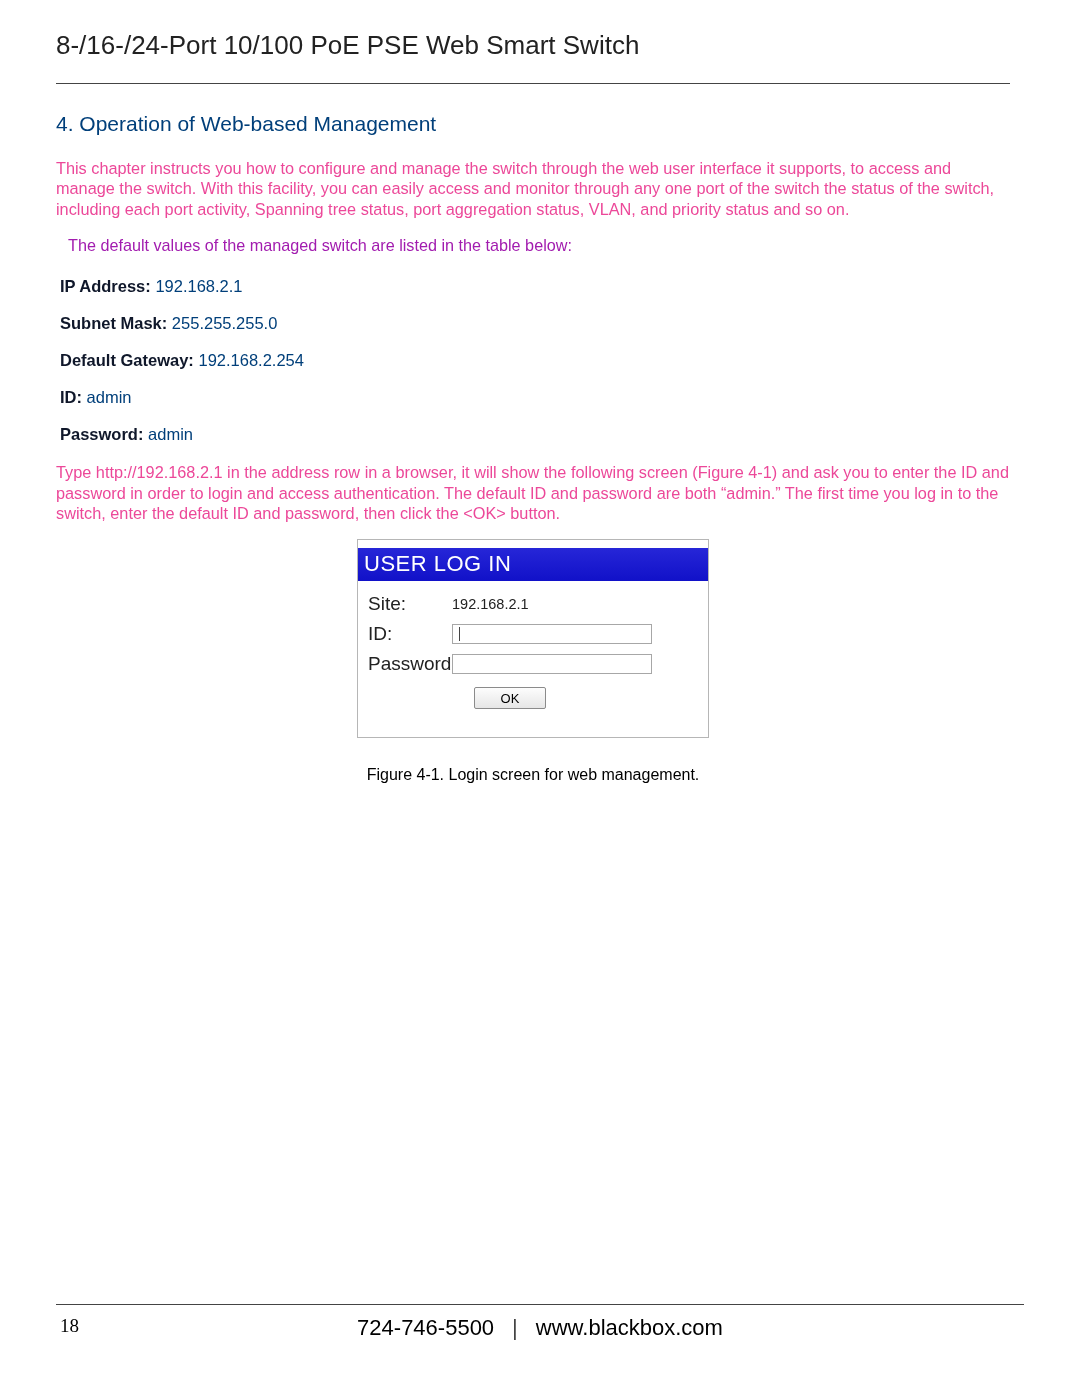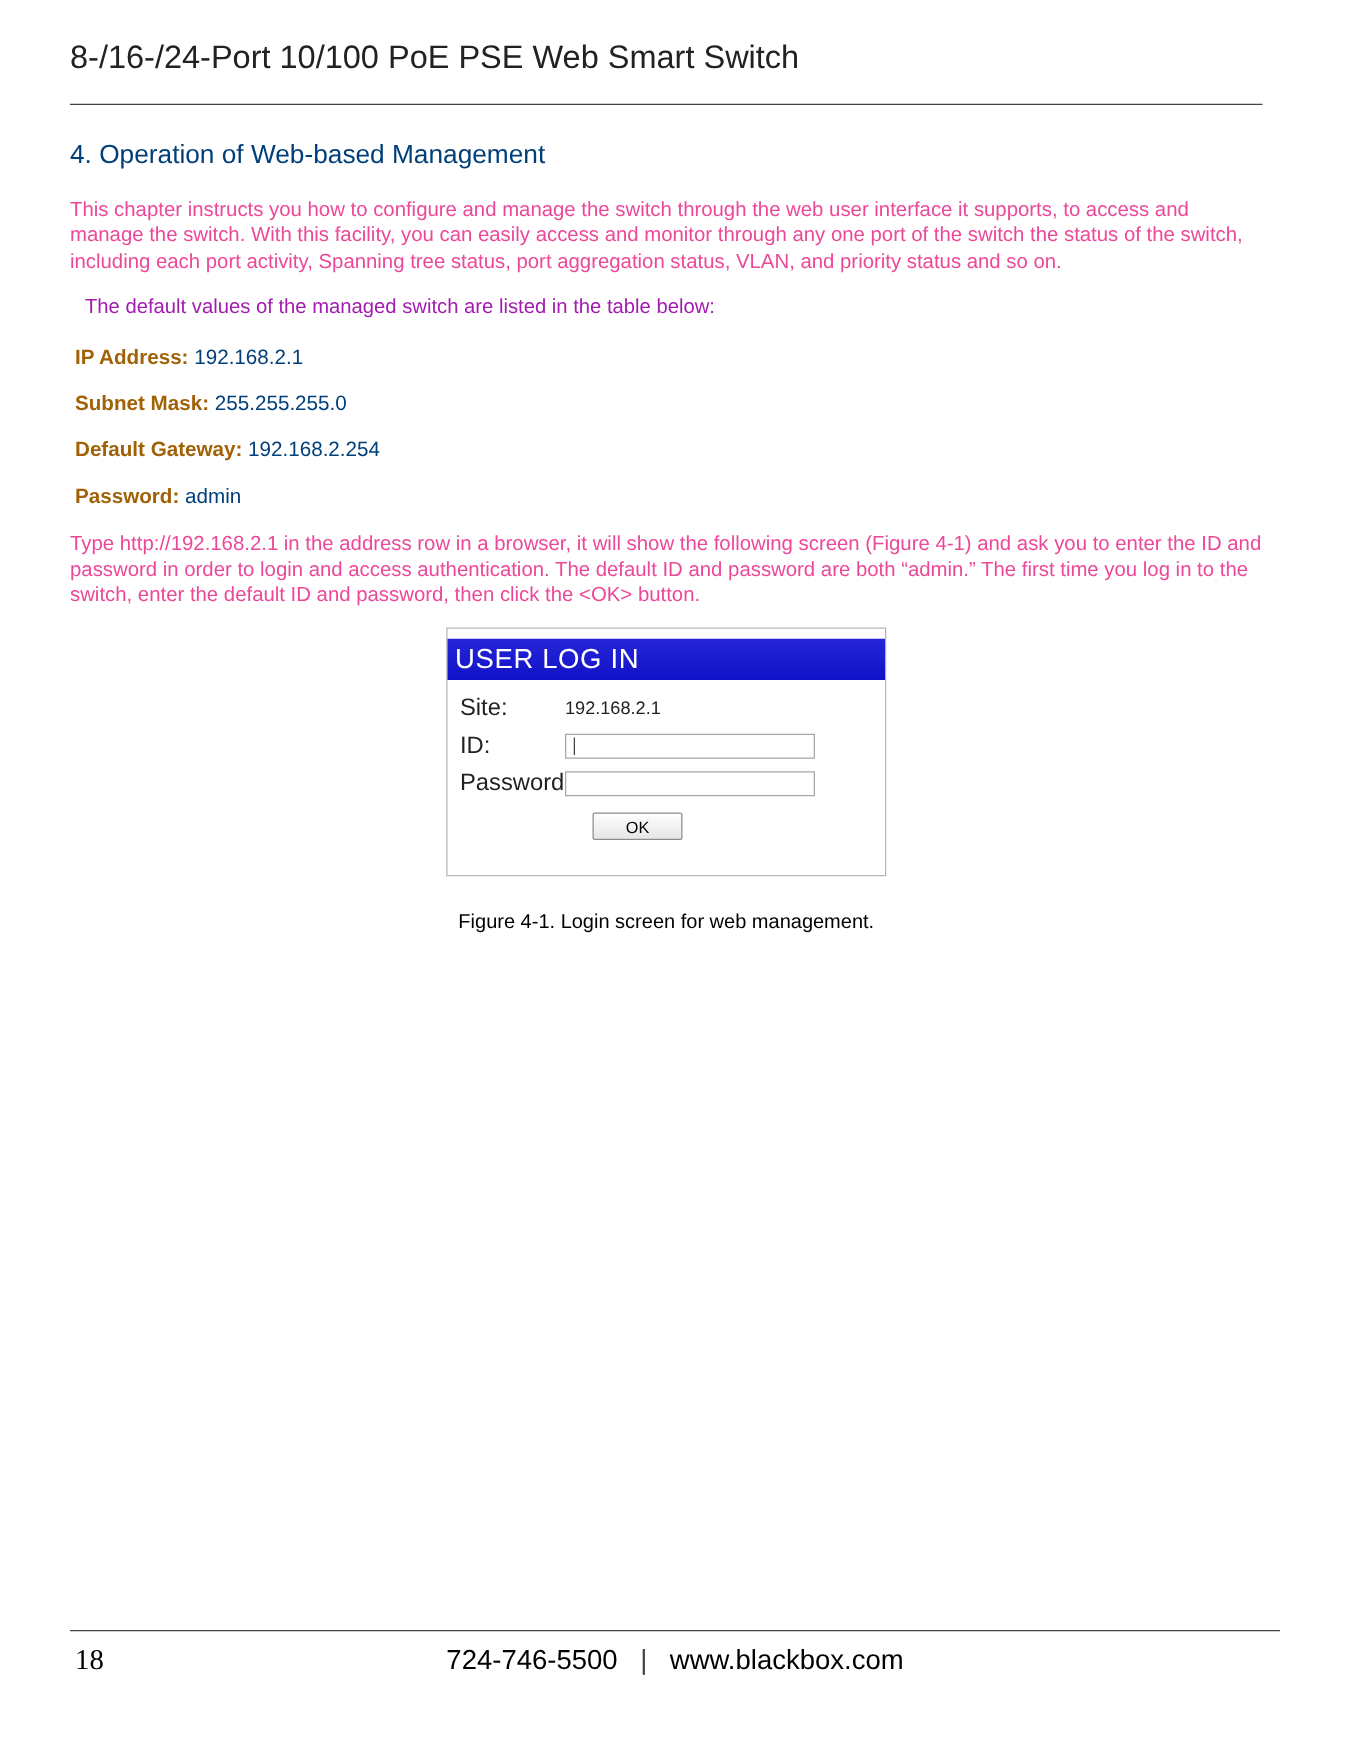--- a/index.html
+++ b/index.html
@@ -57,7 +57,7 @@
   }
   .def-key {
     font-weight: 700;
-    color: #a16207;
+    color: #0f172a;
   }
   .def-val {
     color: #013f7a;

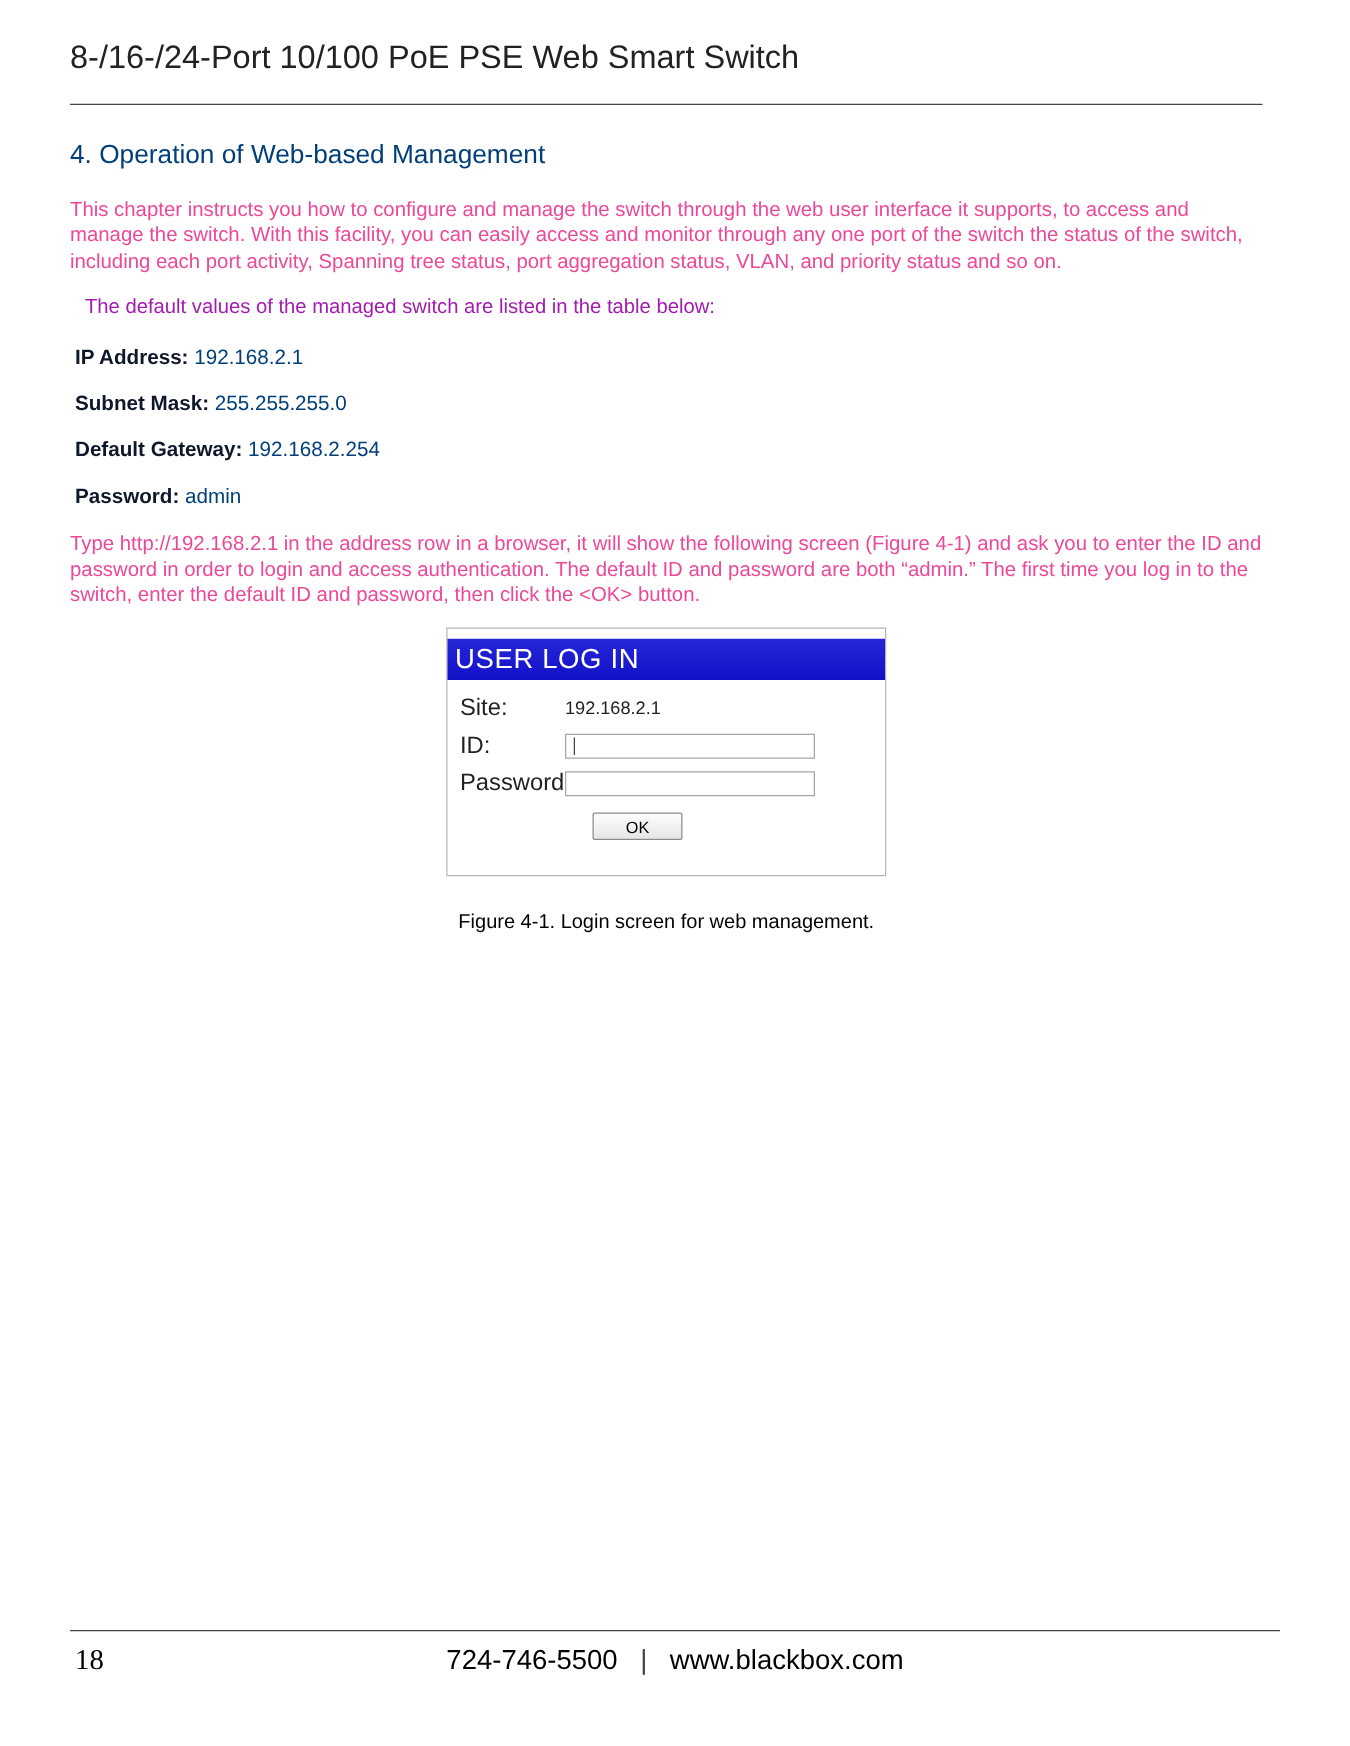--- a/index.html
+++ b/index.html
@@ -187,6 +187,9 @@
       <span class="def-key">Default Gateway:</span><span class="def-val"> 192.168.2.254</span>
     </div>
     <div class="def-row">
+      <span class="def-key">ID:</span><span class="def-val"> admin</span>
+    </div>
+    <div class="def-row">
       <span class="def-key">Password:</span><span class="def-val"> admin</span>
     </div>
   </div>

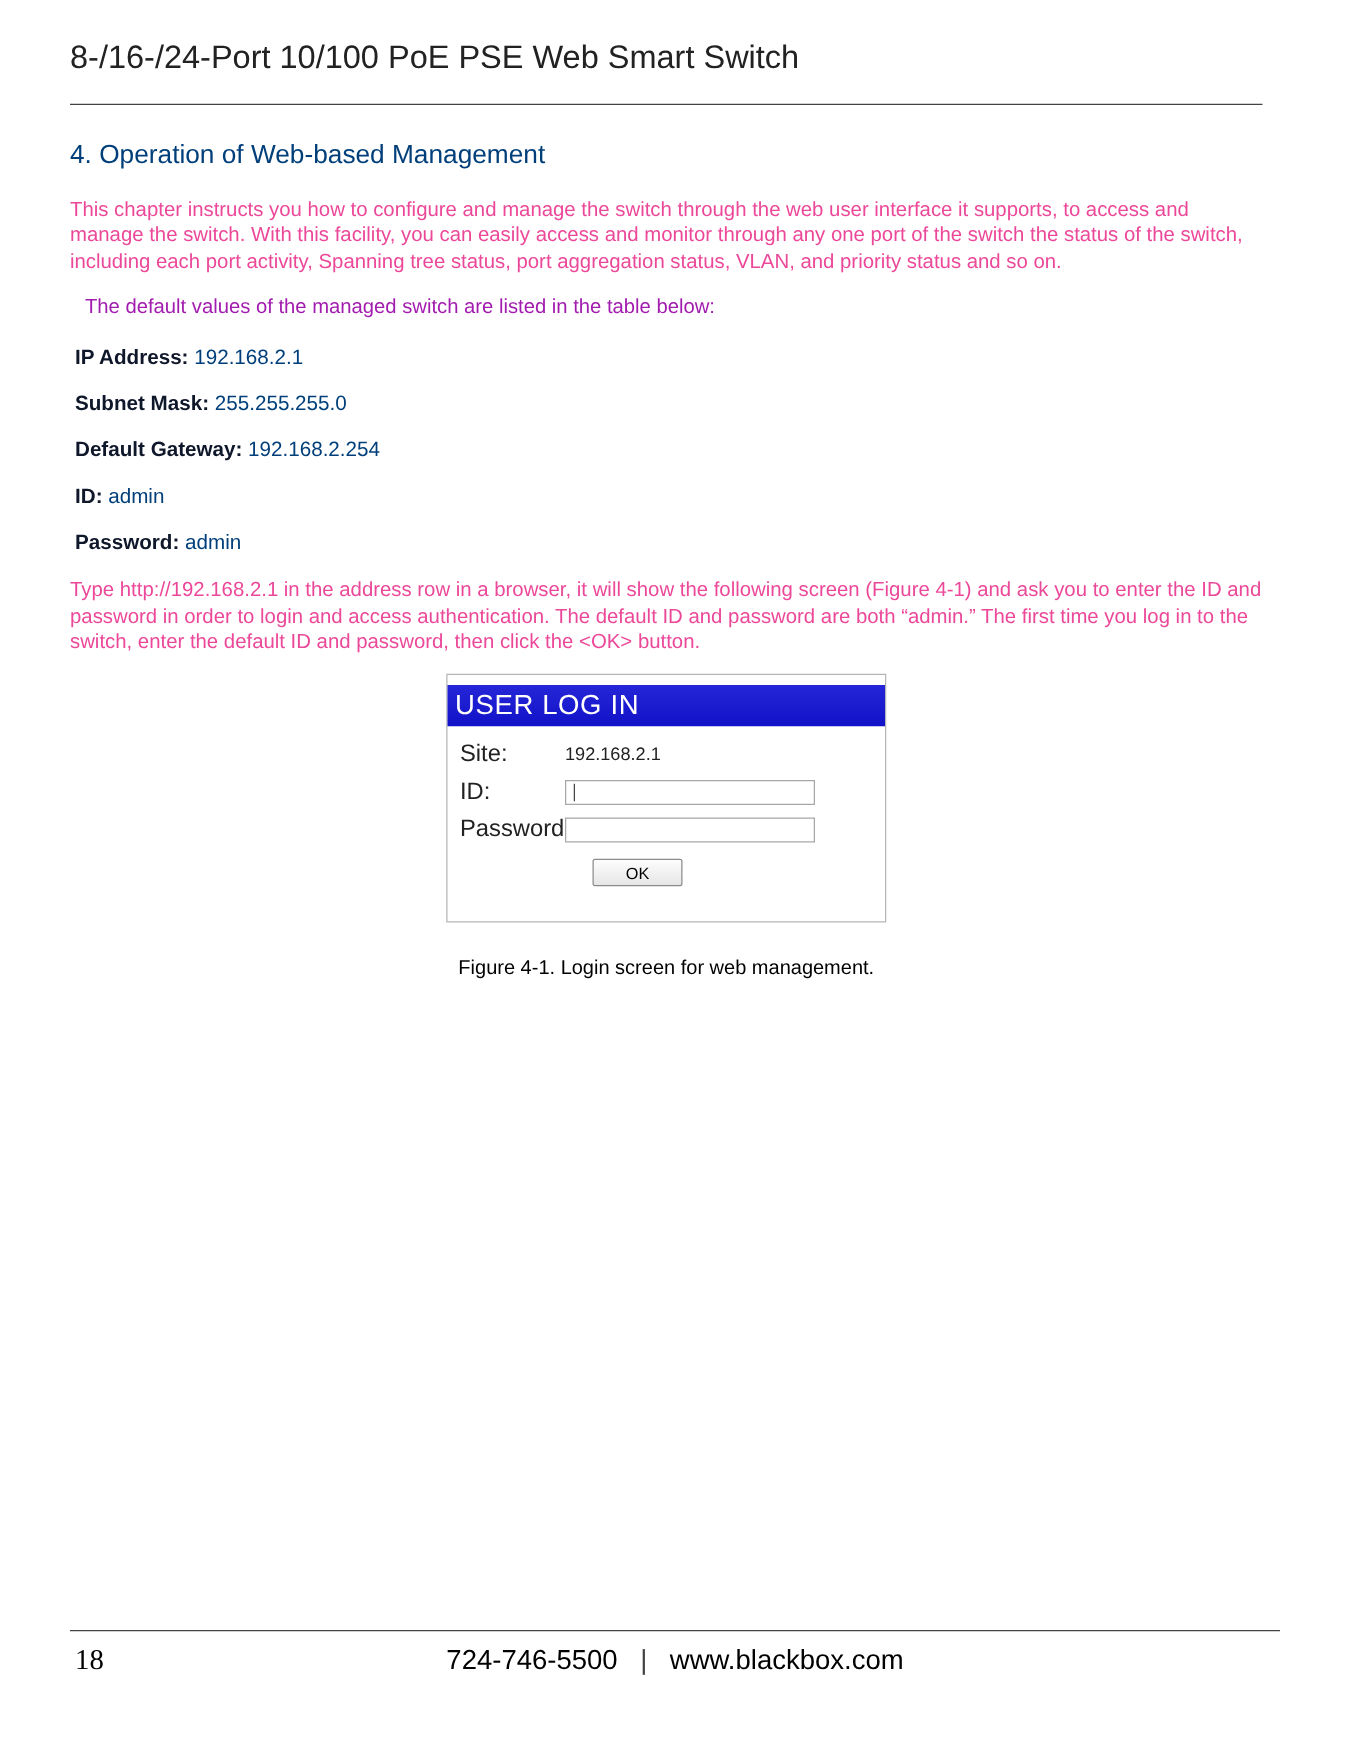--- a/index.html
+++ b/index.html
@@ -147,7 +147,7 @@
     position: absolute;
     left: 4px;
     font-family: "Times New Roman", serif;
-    font-size: 23px;
+    font-size: 19px;
   }
   .footer-sep {
     margin: 0 18px;

